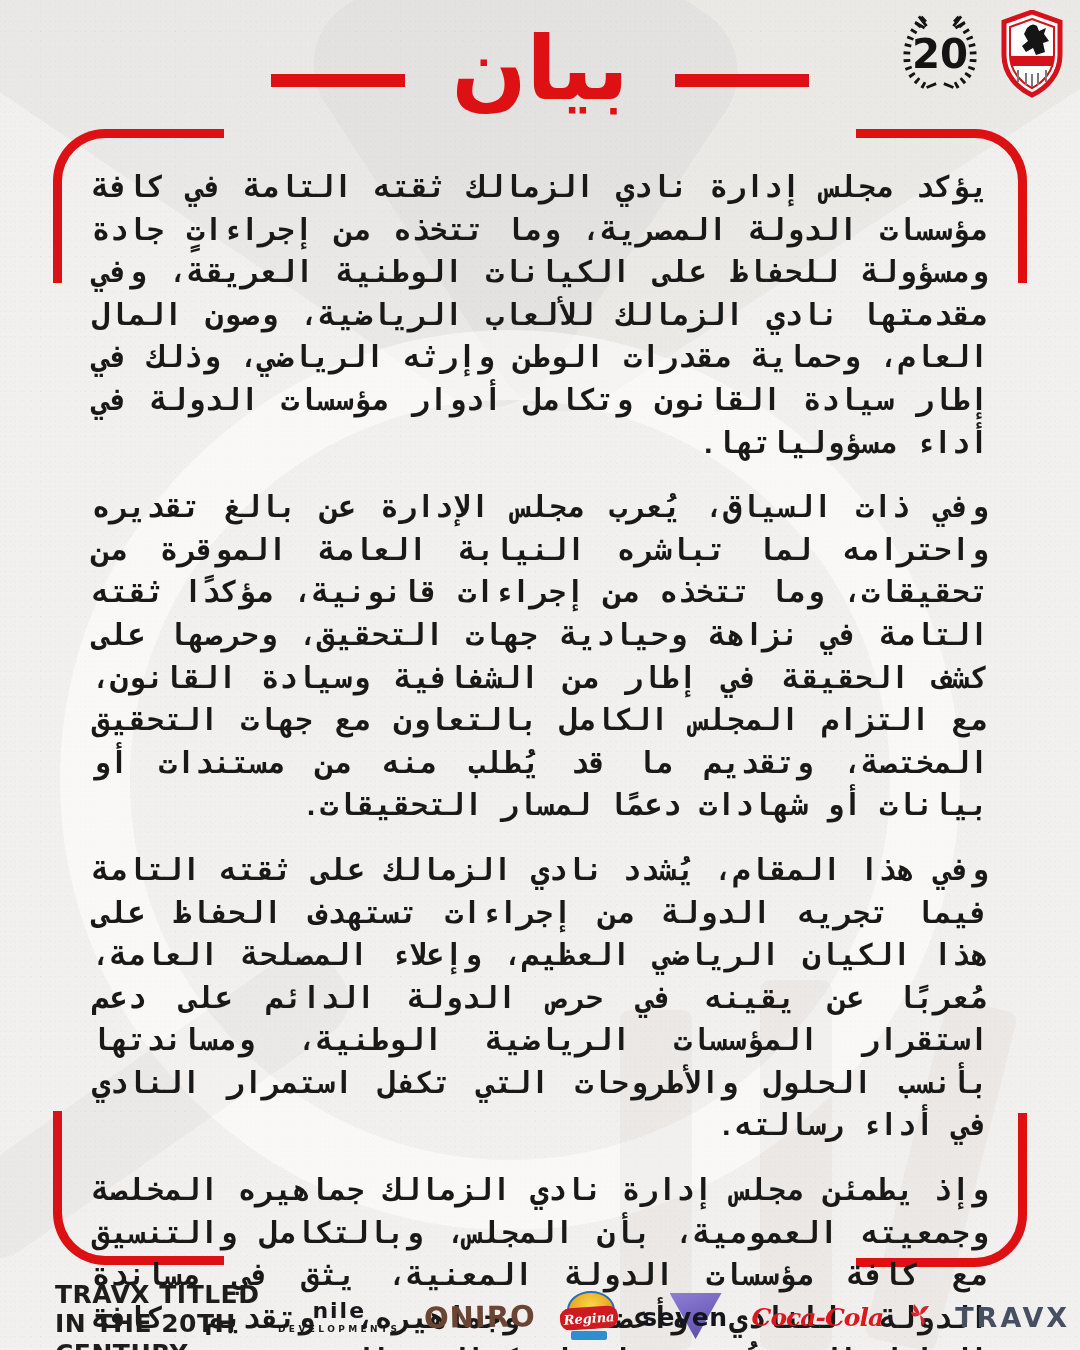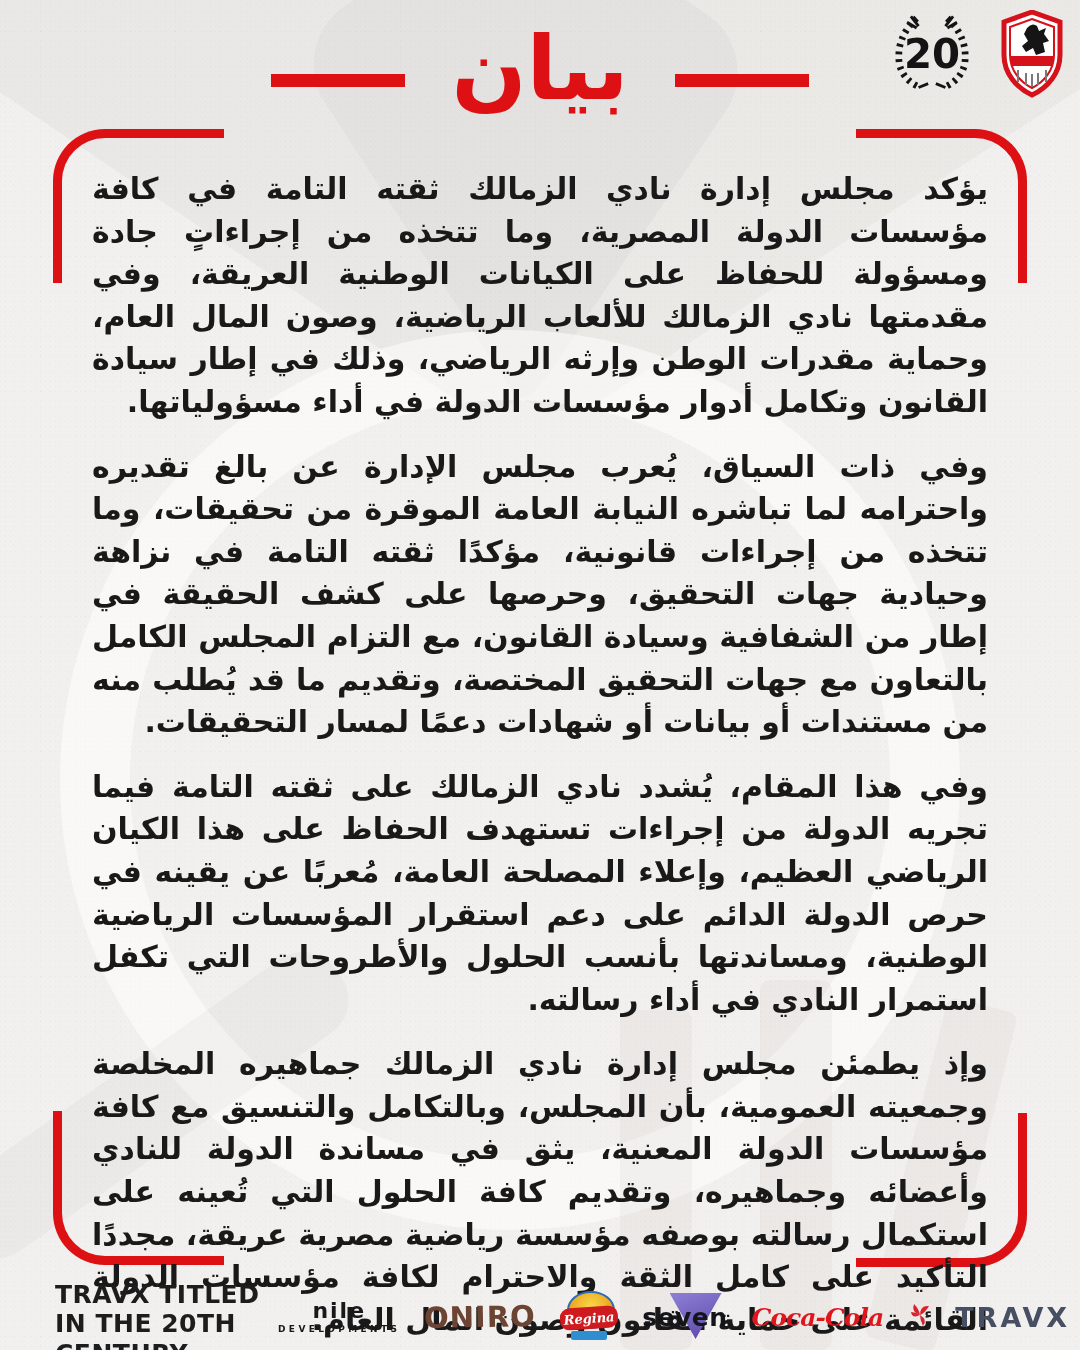--- a/index.html
+++ b/index.html
@@ -28,7 +28,7 @@
   .header-row{position:absolute;left:0;top:6px;width:100%;height:125px;display:flex;align-items:center;justify-content:center;gap:46px;z-index:2;}
   .title-dash{width:134px;height:13px;background:#dd1113;transform:translateY(12px);}
   .page-title{color:#dd1113;font-size:88px;font-weight:800;line-height:1;margin:0;letter-spacing:-2px;}
-  .badges{position:absolute;right:16px;top:10px;display:flex;align-items:flex-start;gap:20px;z-index:3;}
+  .badges{position:absolute;right:16px;top:10px;display:flex;align-items:flex-start;gap:12px;z-index:3;}
 
   
   .bracket{position:absolute;z-index:2;width:162px;height:145px;}

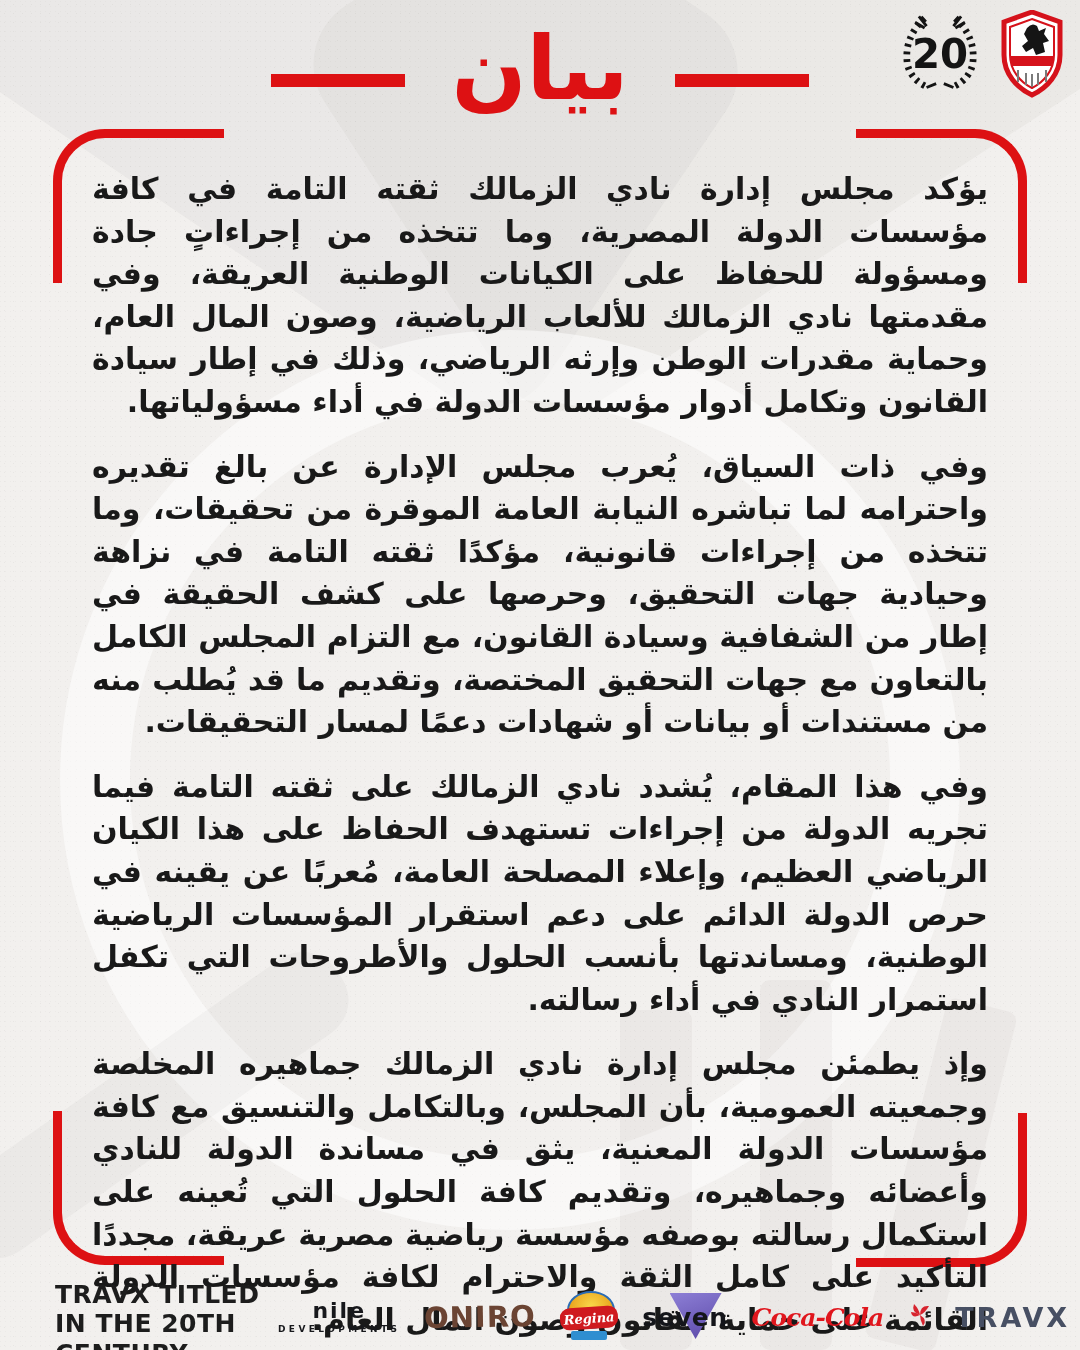--- a/index.html
+++ b/index.html
@@ -43,7 +43,7 @@
     direction:rtl;text-align:justify;color:#191919;
     font-size:30px;font-weight:700;line-height:1.42;
   }
-  .statement p{margin:0 0 22px 0;}
+  .statement p{margin:0 0 22px 0;font-family:Liberation Mono, monospace;}
 
   
   .most-titled{position:absolute;left:55px;top:1280px;z-index:2;color:#1d1d1d;font-weight:800;font-size:25px;line-height:1.17;letter-spacing:0.5px;}

